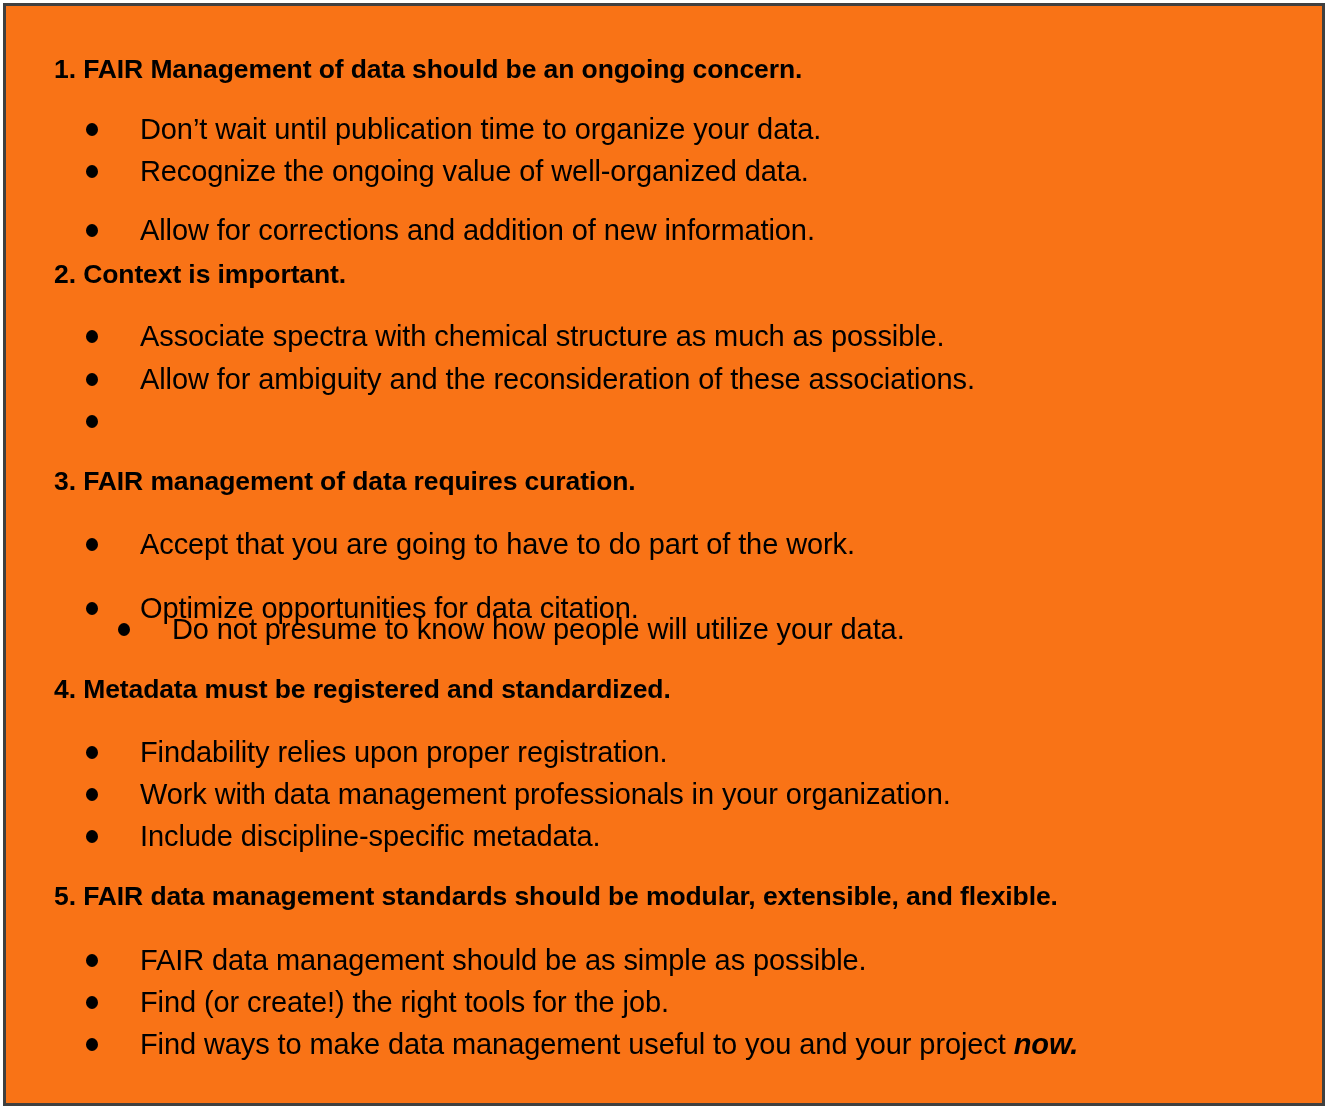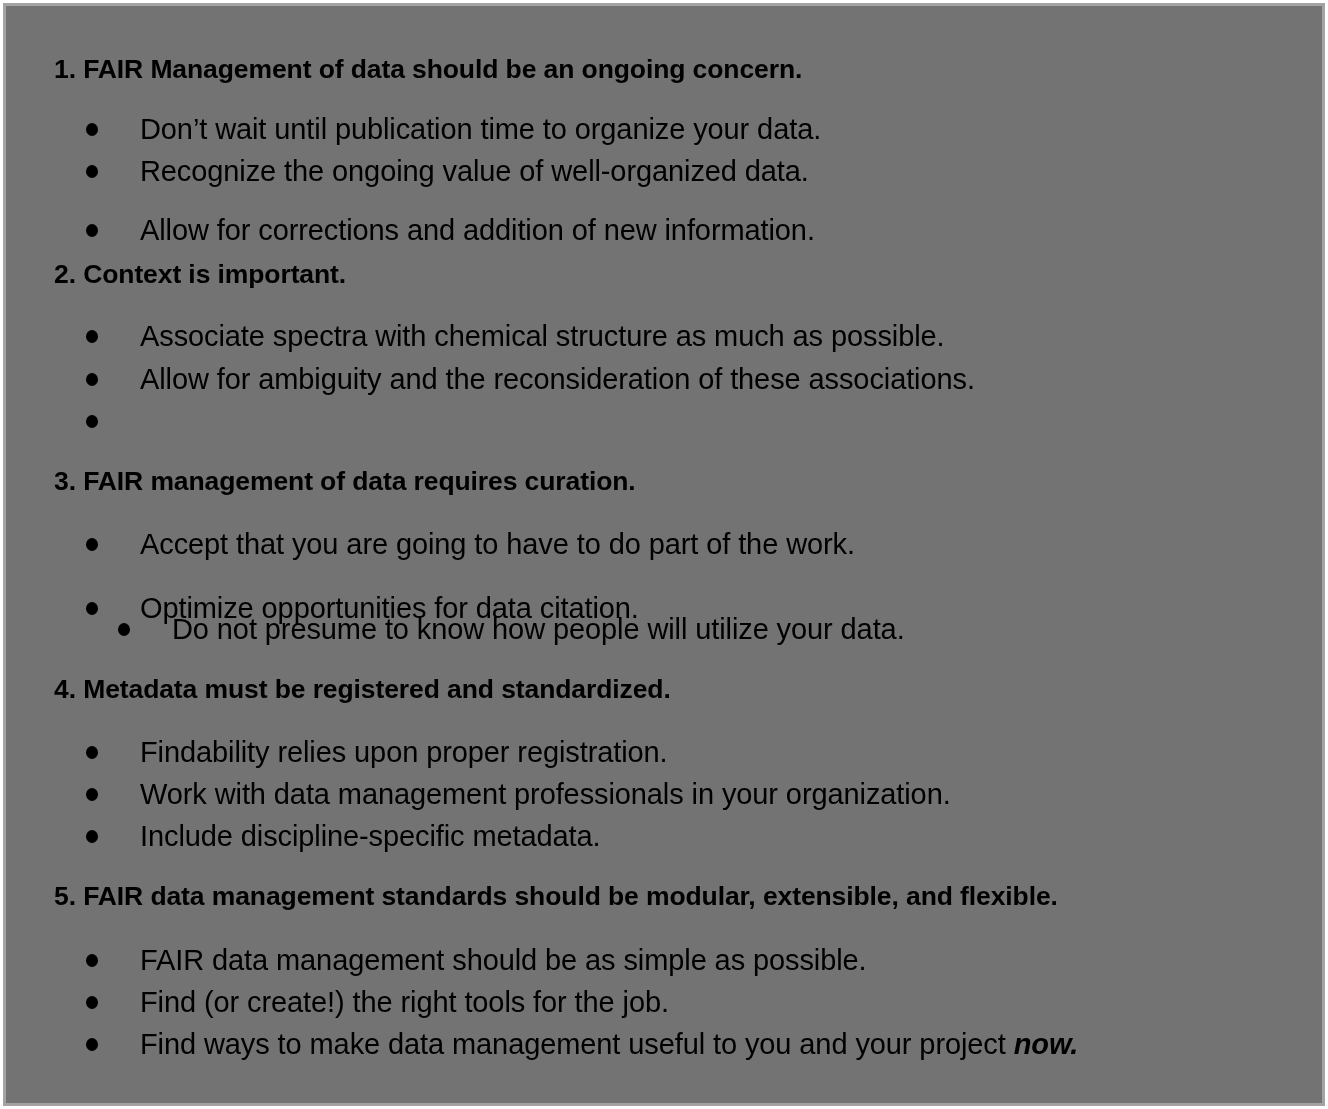--- a/index.html
+++ b/index.html
@@ -6,7 +6,7 @@
   body { width:1328px; height:1109px; position:relative; overflow:hidden;
          font-family:"Liberation Sans", sans-serif; color:#000; }
   .frame { position:absolute; left:3px; top:3px; width:1316px; height:1097px;
-           border:3px solid #a3a3a3; background:#737373; }
+           border:3px solid #404040; background:#f97316; }
   .section { position:absolute; left:0; width:100%; }
   .heading { position:absolute; left:48px; font-weight:bold; font-size:26.5px;
              line-height:32px; white-space:nowrap; letter-spacing:-0.1px; }

